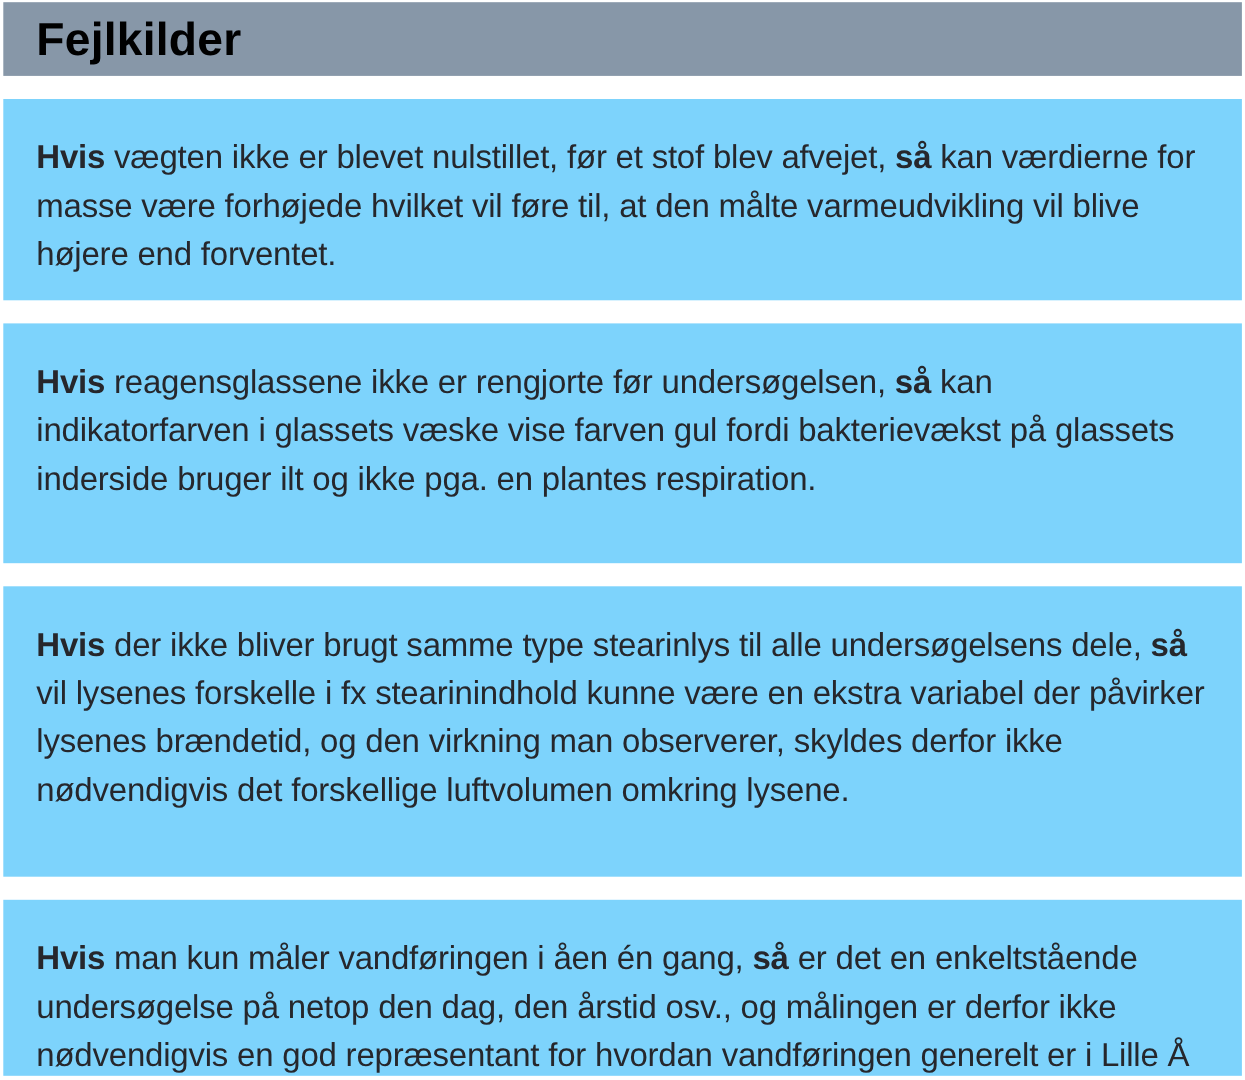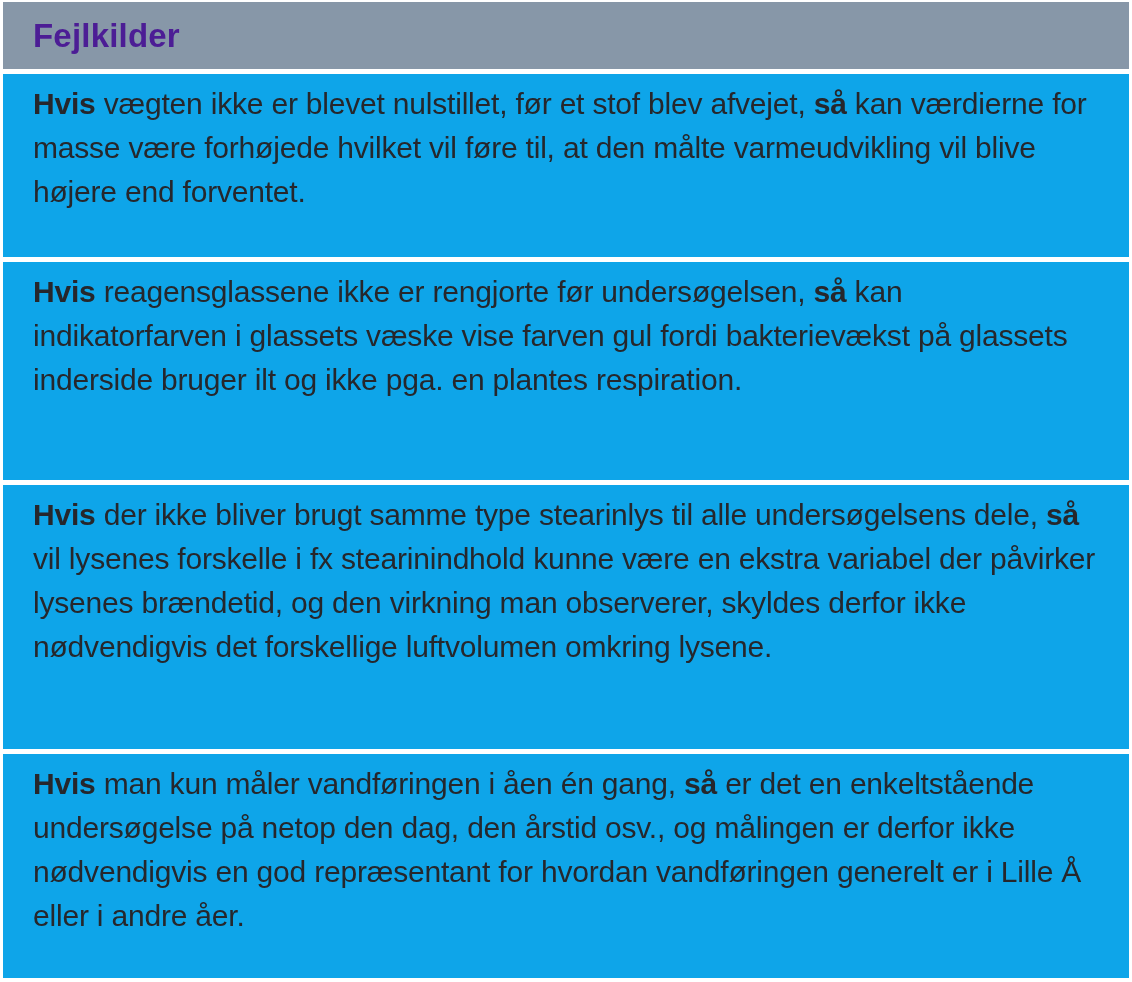--- a/index.html
+++ b/index.html
@@ -27,8 +27,8 @@
     padding-left: 30px;
   }
   .header-row .title {
-    color: #4c1d95;
-    font-size: 33px;
+    color: #000000;
+    font-size: 42px;
     font-weight: 700;
     letter-spacing: 0.2px;
   }

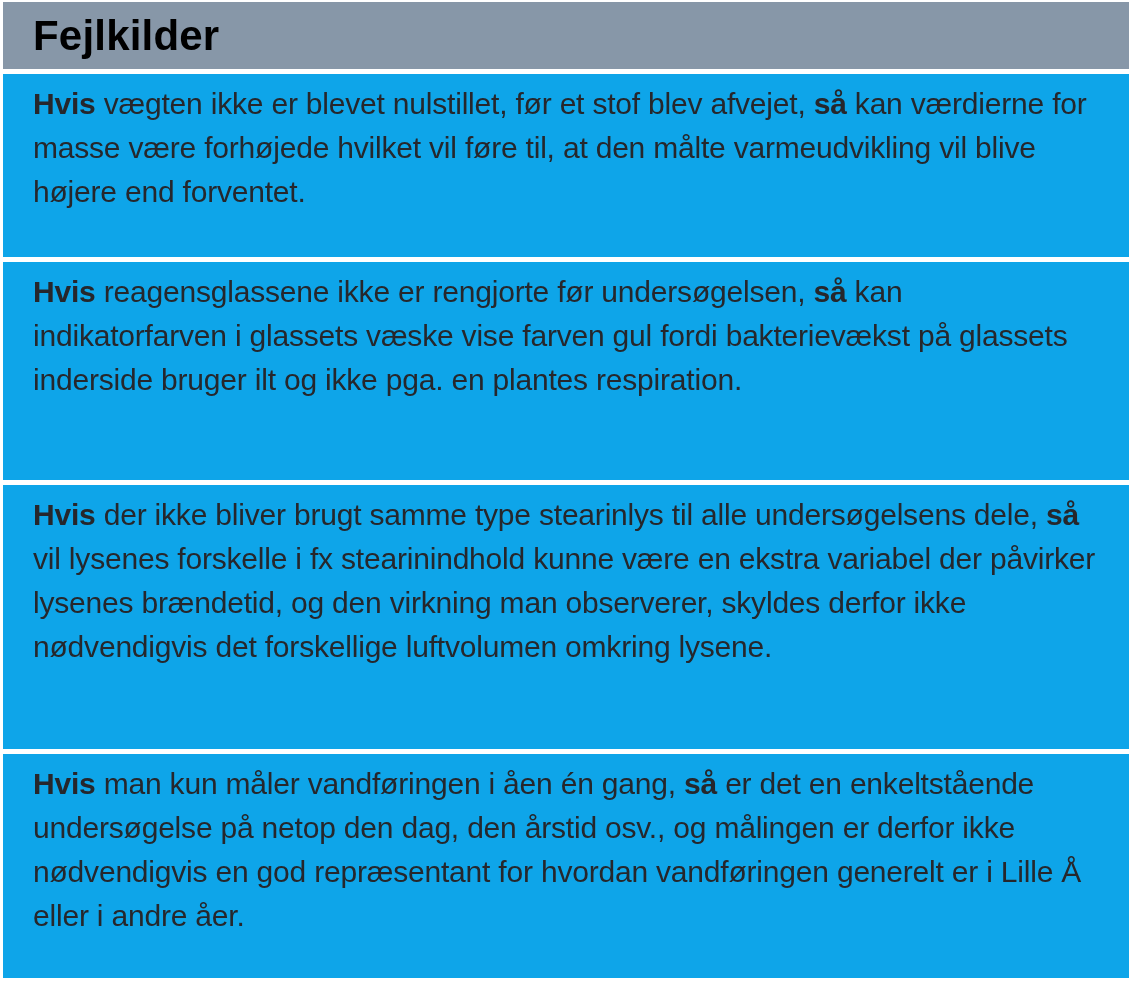--- a/index.html
+++ b/index.html
@@ -33,14 +33,14 @@
     letter-spacing: 0.2px;
   }
   .body-row {
-    background: #0ea5e9;
+    background: #7dd3fc;
     color: #26272c;
     font-size: 30px;
     line-height: 44px;
     letter-spacing: -0.2px;
-    padding: 8px 26px 0 30px;
+    padding: 32px 26px 0 30px;
     overflow: hidden;
-    margin-top: 5px;
+    margin-top: 21px;
   }
   .body-row:first-of-type { margin-top: 0; }
   .row-1 { flex: 0 0 183px; }

